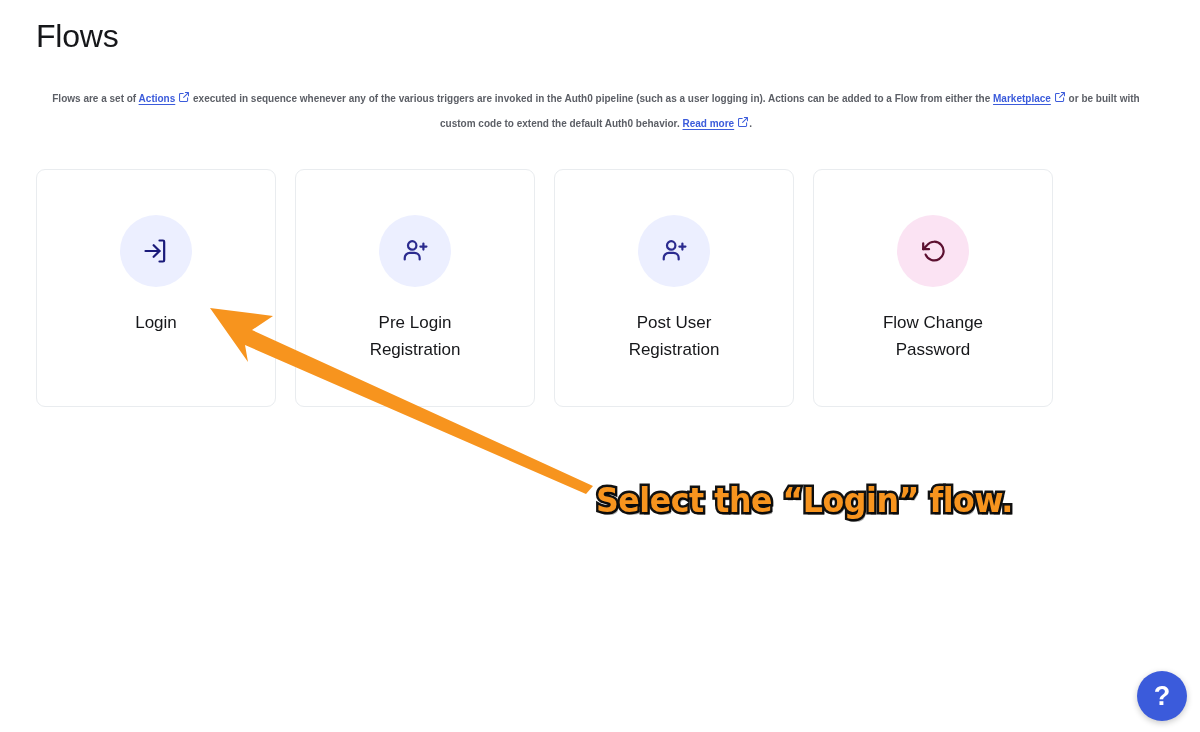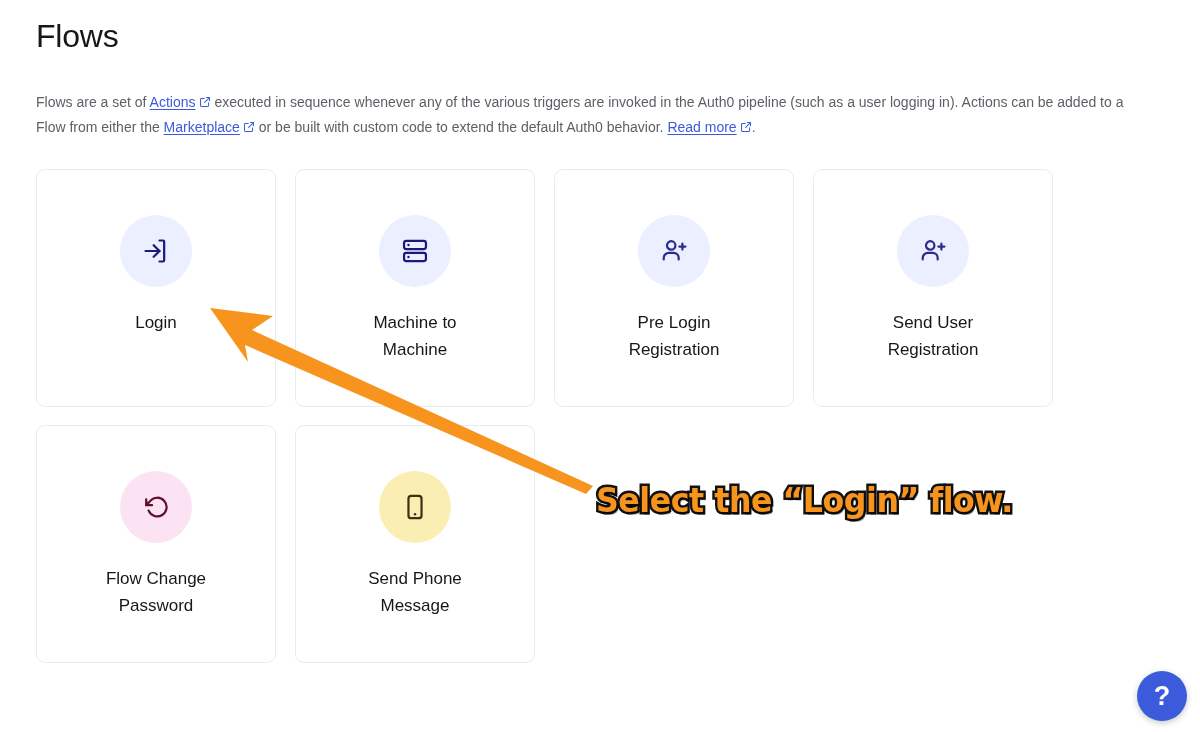--- a/index.html
+++ b/index.html
@@ -43,10 +43,11 @@
     left: 36px;
     top: 76px;
     width: 1120px;
-    font-size: 14px;
+    font-size: 10px;
     line-height: 25px;
     color: #5c5f66;
-    font-weight: 400;
+    font-weight: 700;
+    text-align: center;
   }
   .page-desc a {
     color: #3b5bdb;

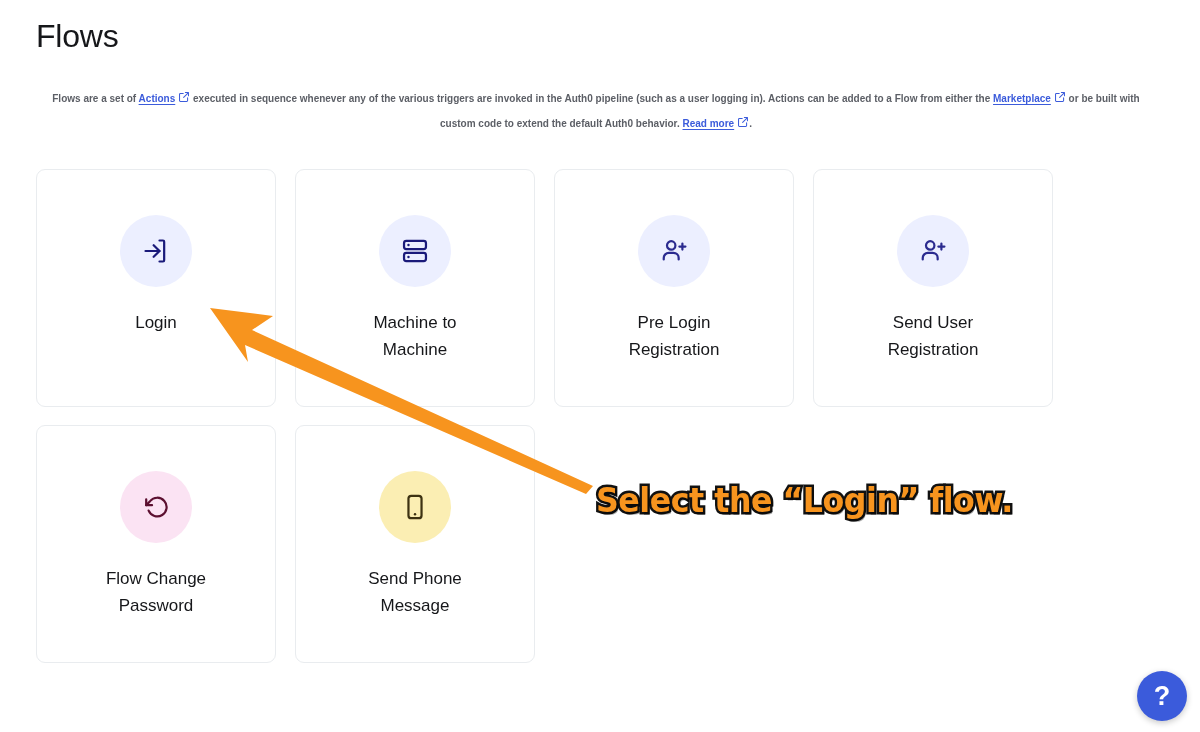--- a/index.html
+++ b/index.html
@@ -191,18 +191,6 @@
       <span class="flow-label">Login</span>
     </div>
 
-    <div class="flow-card">
-      <span class="icon-bubble" style="background:#ecefff">
-        <svg width="28" height="28" viewBox="0 0 24 24" fill="none" xmlns="http://www.w3.org/2000/svg">
-          <rect x="2.6" y="3.4" width="18.8" height="7" rx="2" stroke="#1a1a7a" stroke-width="1.9"></rect>
-          <rect x="2.6" y="13.6" width="18.8" height="7" rx="2" stroke="#1a1a7a" stroke-width="1.9"></rect>
-          <path d="M6.4 6.9h.02" stroke="#1a1a7a" stroke-width="2.1" stroke-linecap="round"></path>
-          <path d="M6.4 17.1h.02" stroke="#1a1a7a" stroke-width="2.1" stroke-linecap="round"></path>
-        </svg>
-      </span>
-      <span class="flow-label">Machine to
-Machine</span>
-    </div>
 
     <div class="flow-card">
       <span class="icon-bubble" style="background:#ecefff">

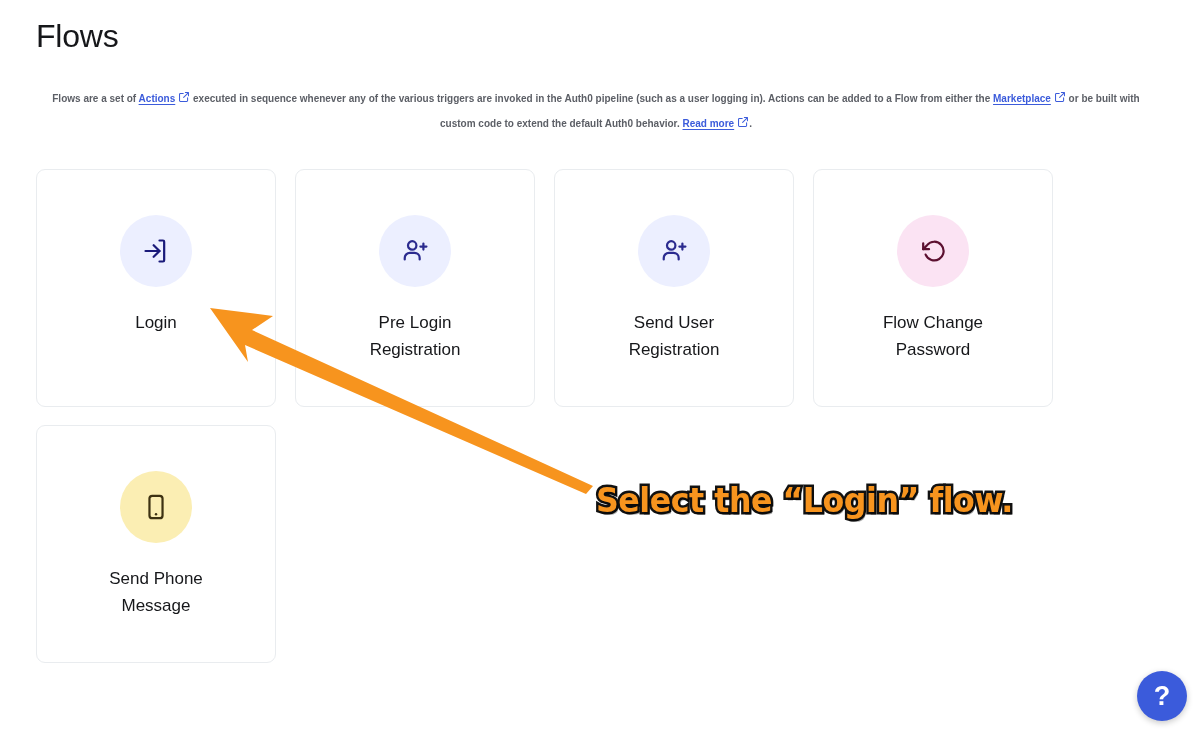--- a/index.html
+++ b/index.html
@@ -212,7 +212,7 @@
           <path d="M19.2 5.6v5.2M21.8 8.2h-5.2" stroke="#2b2b8f" stroke-width="1.9" stroke-linecap="round"></path>
         </svg>
       </span>
-      <span class="flow-label">Send User
+      <span class="flow-label">Post User
 Registration</span>
     </div>
 

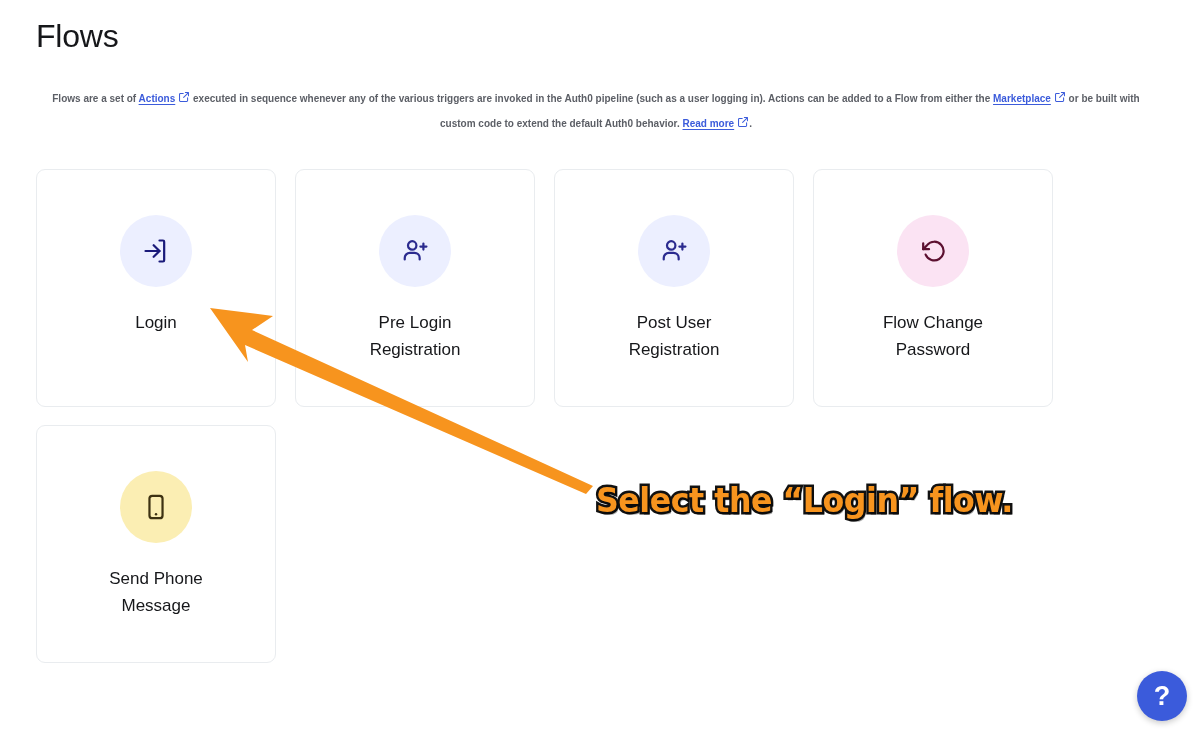--- a/index.html
+++ b/index.html
@@ -227,16 +227,6 @@
 Password</span>
     </div>
 
-    <div class="flow-card">
-      <span class="icon-bubble" style="background:#fbeeb3">
-        <svg width="28" height="28" viewBox="0 0 24 24" fill="none" xmlns="http://www.w3.org/2000/svg">
-          <rect x="6.4" y="2.4" width="11.2" height="19.2" rx="2.4" stroke="#3d3212" stroke-width="1.9"></rect>
-          <path d="M12 18.2h.02" stroke="#3d3212" stroke-width="2.1" stroke-linecap="round"></path>
-        </svg>
-      </span>
-      <span class="flow-label">Send Phone
-Message</span>
-    </div>
 
   </div>
 

